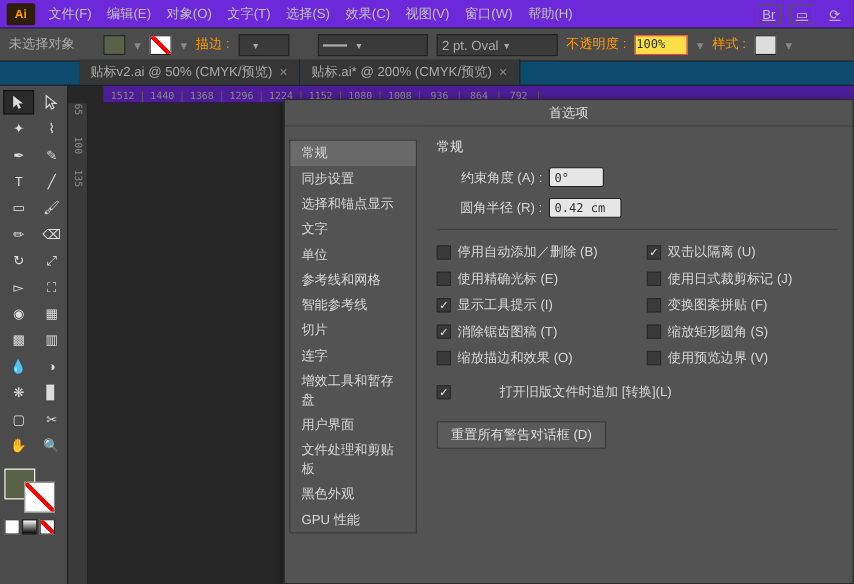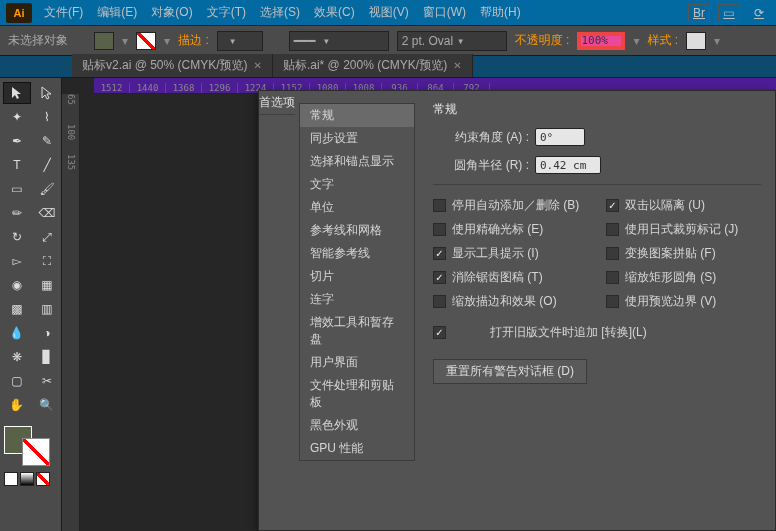--- a/index.html
+++ b/index.html
@@ -5,7 +5,7 @@
 * { margin: 0; padding: 0; box-sizing: border-box; font-family: "Microsoft YaHei", sans-serif; }
 body { background: #323232; color: #c0c0c0; font-size: 12px; width: 776px; height: 531px; overflow: hidden; position: relative; }
 
-.menubar { height: 26px; background: #0369a1; display: flex; align-items: center; padding: 0 6px; gap: 2px; border-bottom: 1px solid #1a1a1a; }
+.menubar { height: 26px; background: #6d28d9; display: flex; align-items: center; padding: 0 6px; gap: 2px; border-bottom: 1px solid #1a1a1a; }
 .ai-logo { width: 26px; height: 20px; background: #2d1e0a; color: #ff9a00; font-weight: bold; display: flex; align-items: center; justify-content: center; font-size: 11px; border-radius: 2px; margin-right: 4px; }
 .menu-item { padding: 3px 6px; cursor: pointer; }
 .menu-right { margin-left: auto; display: flex; gap: 8px; align-items: center; text-decoration: underline; }

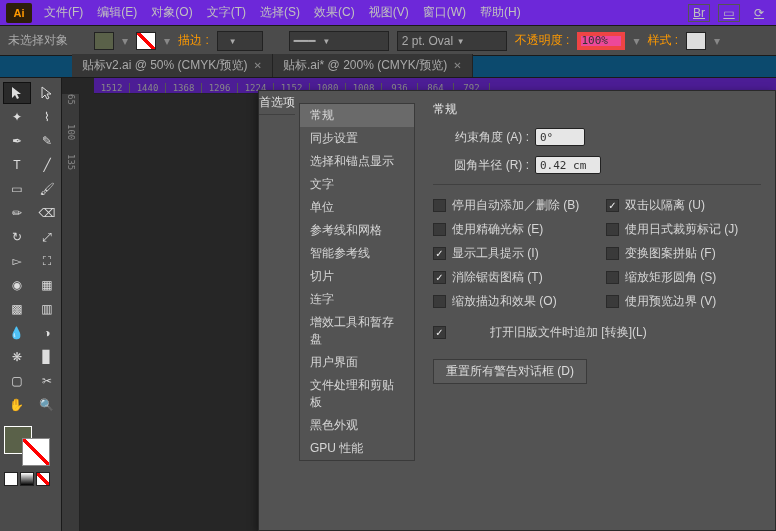--- a/index.html
+++ b/index.html
@@ -16,7 +16,7 @@
 .cb-label.orange { color: #ff9a00; }
 .cb-swatch { width: 20px; height: 18px; border: 1px solid #222; }
 .cb-select { background: #3a3a3a; border: 1px solid #222; color: #aaa; padding: 1px 4px; height: 20px; display: flex; align-items: center; gap: 4px; font-family: monospace; }
-.cb-input { background: #ec4899; color: #333; border: 4px solid #ef4444; height: 18px; padding: 0 0; width: 48px; font-family: monospace; font-size: 11px; }
+.cb-input { background: #fde047; color: #333; border: 1px solid #ef4444; height: 18px; padding: 0 0; width: 48px; font-family: monospace; font-size: 11px; }
 
 .tabbar { height: 22px; background: #0c4a6e; display: flex; align-items: flex-end; padding: 0 0 0 72px; border-bottom: 1px solid #1a1a1a; }
 .tab { padding: 3px 10px; background: #363636; color: #aaa; display: flex; align-items: center; gap: 6px; border-right: 1px solid #222; }

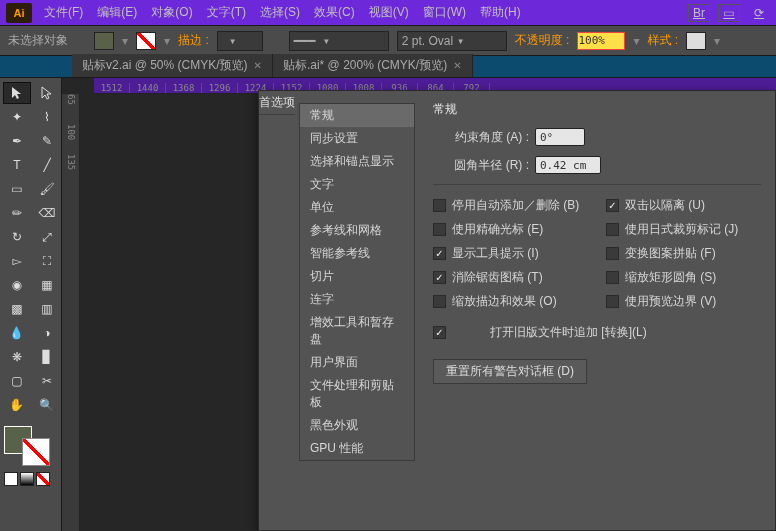--- a/index.html
+++ b/index.html
@@ -42,7 +42,7 @@
 .ruler-v { position: absolute; top: 16px; left: 0; width: 18px; bottom: 0; background: #3a3a3a; color: #888; font-size: 9px; display: flex; flex-direction: column; align-items: center; border-right: 1px solid #222;}
 .ruler-vtick { height: 30px; writing-mode: vertical-rl; font-family: monospace;}
 
-.dialog { position: absolute; left: 196px; top: 12px; right: 0; bottom: 0; background: #535353; border: 1px solid #2a2a2a; box-shadow: -2px 2px 8px rgba(0,0,0,.4); display: flex; flex-direction: row; }
+.dialog { position: absolute; left: 196px; top: 12px; right: 0; bottom: 0; background: #535353; border: 1px solid #2a2a2a; box-shadow: -2px 2px 8px rgba(0,0,0,.4); display: flex; flex-direction: column; }
 .dlg-title { height: 24px; display: flex; align-items: center; justify-content: center; color: #ddd; border-bottom: 1px solid #404040; }
 .dlg-body { flex: 1; display: flex; }
 .dlg-side { width: 124px; background: #535353; padding: 8px 0; border-right: none;}

